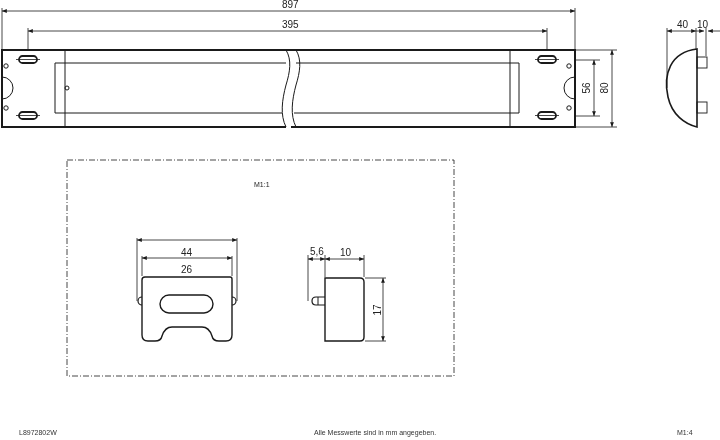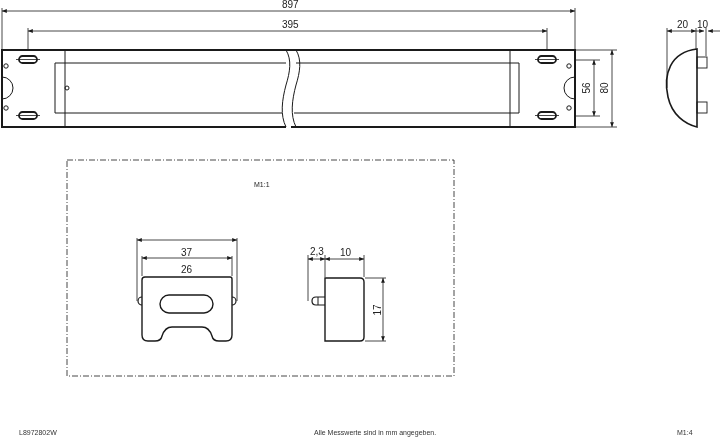--- a/index.html
+++ b/index.html
@@ -134,7 +134,7 @@
 <div class="lbl" style="left:282px;top:20px;">395</div>
 <div class="vlbl" style="left:581px;top:83px;">56</div>
 <div class="vlbl" style="left:599px;top:83px;">80</div>
-<div class="lbl" style="left:677px;top:20px;">20</div>
+<div class="lbl" style="left:677px;top:20px;">40</div>
 <div class="lbl" style="left:697px;top:20px;">10</div>
 
 <div class="lbl" style="left:254px;top:180px;font-size:7px;">M1:1</div>

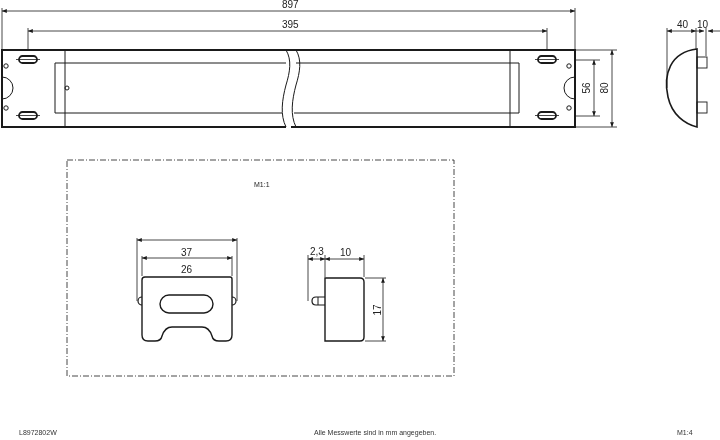--- a/index.html
+++ b/index.html
@@ -139,7 +139,7 @@
 
 <div class="lbl" style="left:254px;top:180px;font-size:7px;">M1:1</div>
 <div class="lbl" style="left:181px;top:229px;margin-top:36px;">26</div>
-<div class="lbl" style="left:181px;top:248px;">37</div>
+<div class="lbl" style="left:181px;top:248px;">44</div>
 <div class="lbl" style="left:310px;top:247px;">2,3</div>
 <div class="lbl" style="left:340px;top:248px;">10</div>
 <div class="vlbl" style="left:372px;top:305px;">17</div>

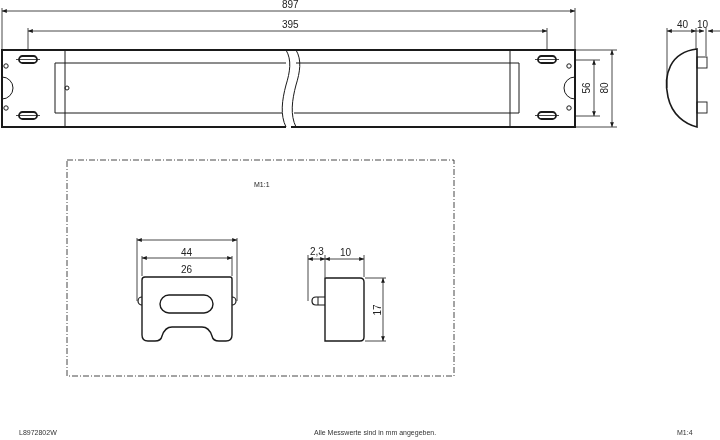--- a/index.html
+++ b/index.html
@@ -140,7 +140,7 @@
 <div class="lbl" style="left:254px;top:180px;font-size:7px;">M1:1</div>
 <div class="lbl" style="left:181px;top:229px;margin-top:36px;">26</div>
 <div class="lbl" style="left:181px;top:248px;">44</div>
-<div class="lbl" style="left:310px;top:247px;">2,3</div>
+<div class="lbl" style="left:310px;top:247px;">5,6</div>
 <div class="lbl" style="left:340px;top:248px;">10</div>
 <div class="vlbl" style="left:372px;top:305px;">17</div>
 

